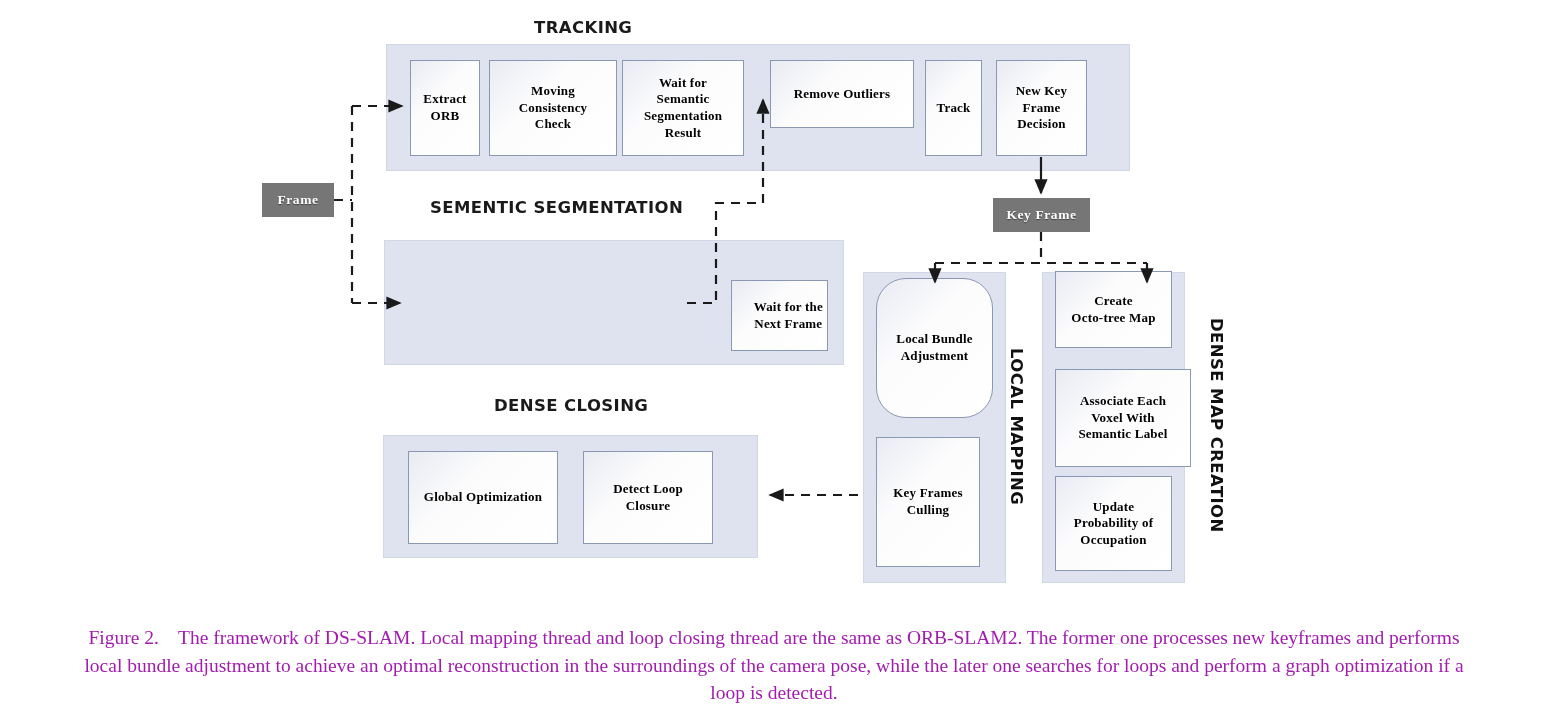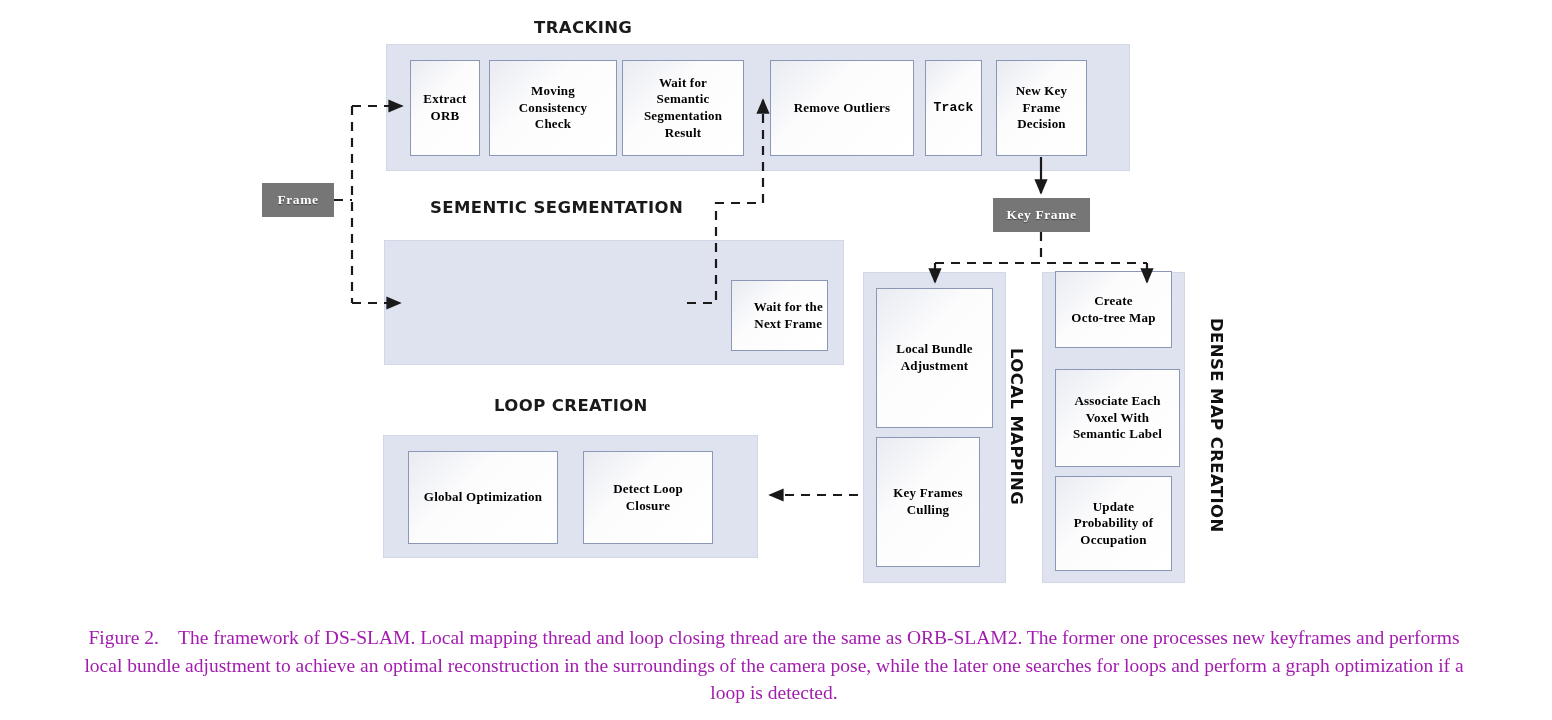--- a/index.html
+++ b/index.html
@@ -139,7 +139,7 @@
     <span>Wait for<br>Semantic<br>Segmentation<br>Result</span>
   </div>
 
-  <div class="proc-box" style="left:770px; top:60px; width:144px; height:96px;">
+  <div class="proc-box" style="left:770px; top:60px; width:144px; height:68px;">
     <span>Remove Outliers</span>
   </div>
 

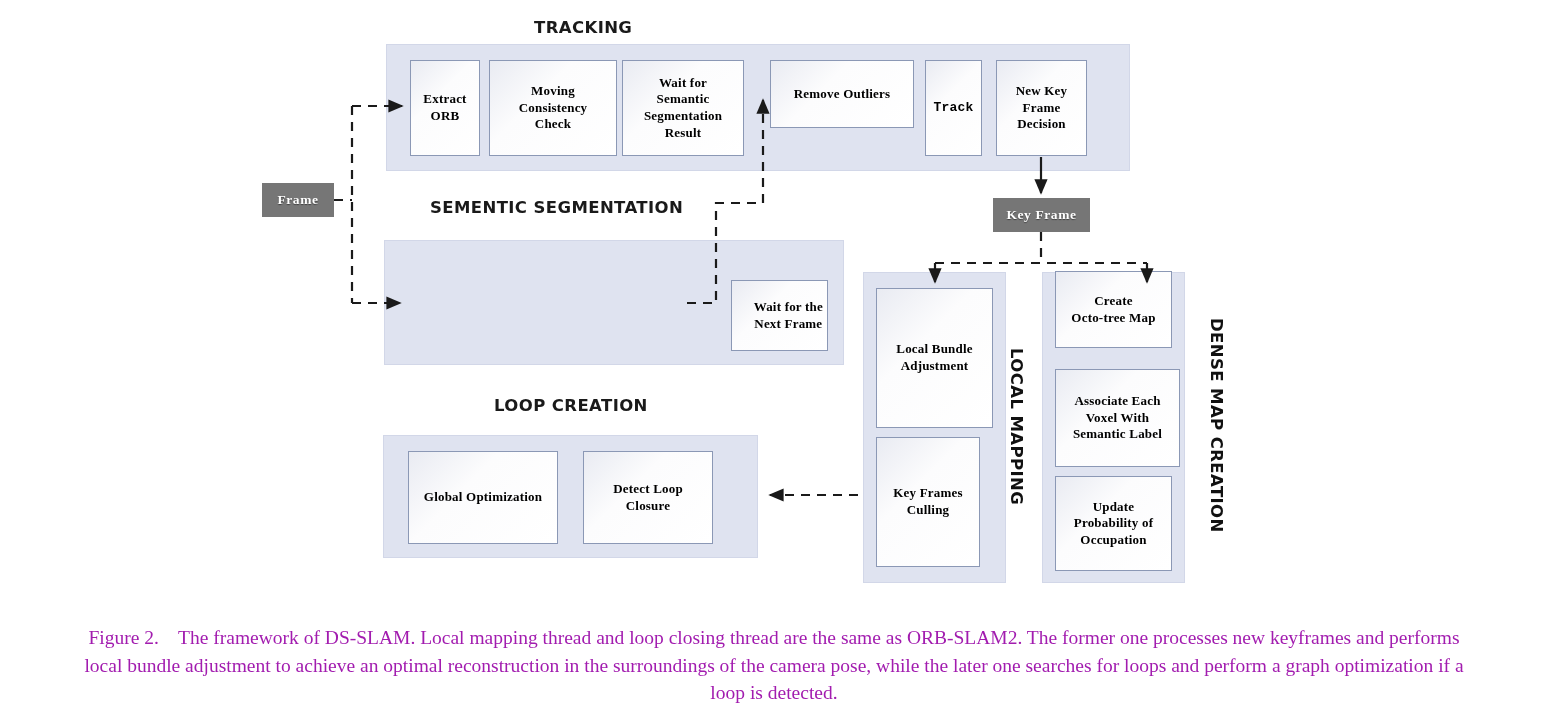--- a/index.html
+++ b/index.html
@@ -143,7 +143,7 @@
     <span>Remove Outliers</span>
   </div>
 
-  <div class="proc-box" style="left:925px; top:60px; width:57px; height:96px;font-family:Liberation Mono, monospace;">
+  <div class="proc-box" style="left:925px; top:60px; width:57px; height:96px;">
     <span>Track</span>
   </div>
 

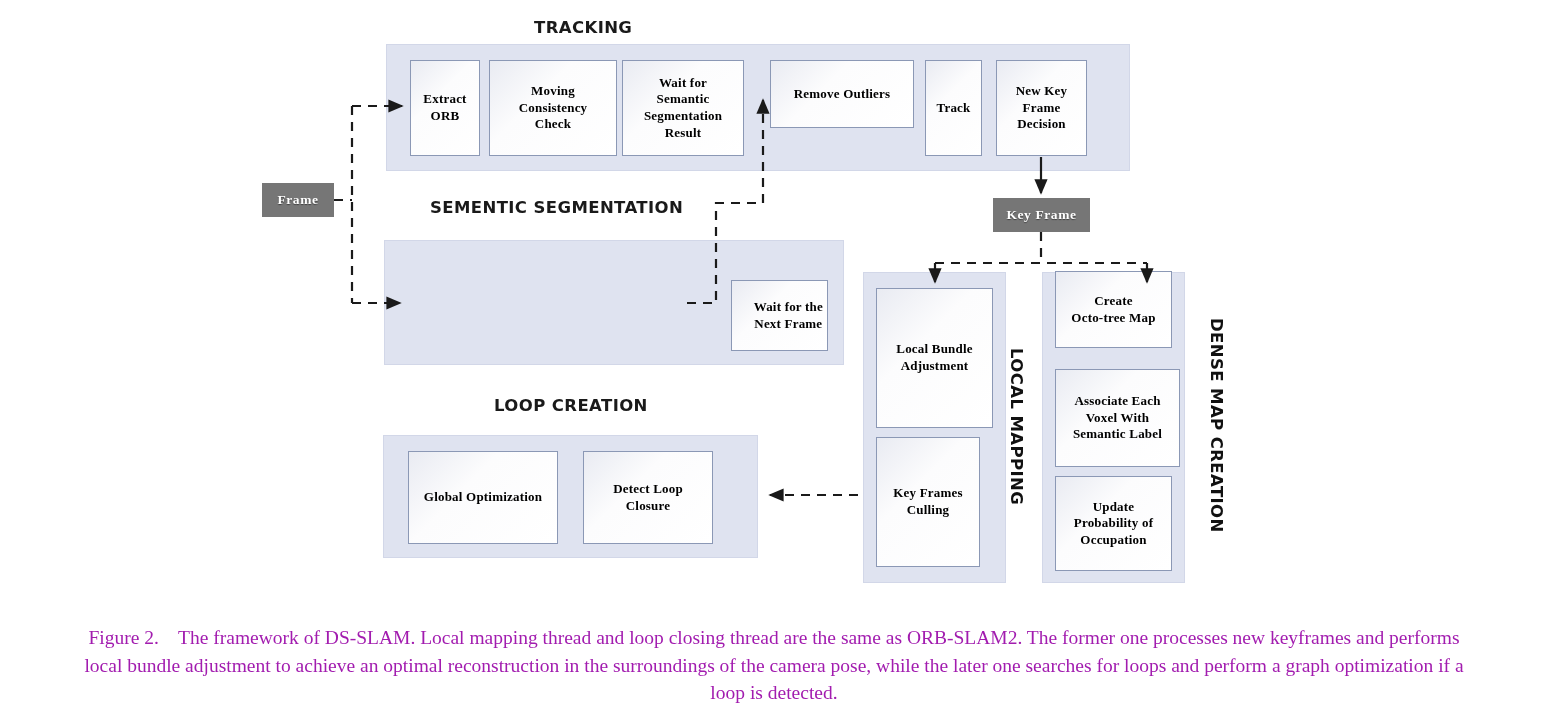--- a/index.html
+++ b/index.html
@@ -170,7 +170,7 @@
 
   <div class="group-panel" style="left:863px; top:272px; width:143px; height:311px;"></div>
 
-  <div class="proc-box" style="left:876px; top:288px; width:117px; height:140px;">
+  <div class="proc-box" style="left:876px; top:278px; width:117px; height:140px;border-radius:30px;">
     <span>Local Bundle<br>Adjustment</span>
   </div>
 

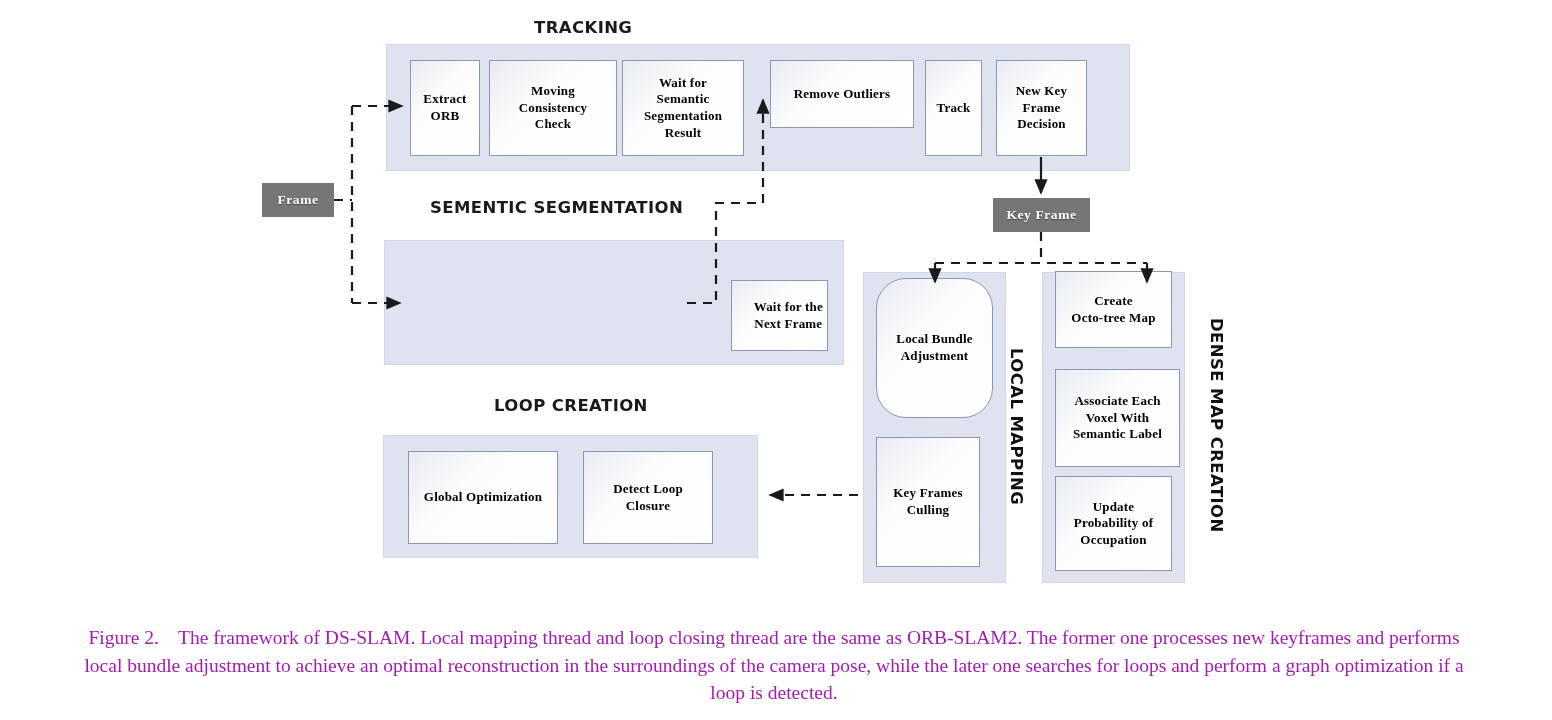--- a/index.html
+++ b/index.html
@@ -123,7 +123,7 @@
 
   <div class="section-title" style="left:430px; top:198px;">SEMENTIC SEGMENTATION</div>
 
-  <div class="section-title" style="left:494px; top:396px;">LOOP CREATION</div>
+  <div class="section-title" style="left:494px; top:396px;">DENSE CLOSING</div>
 
   <div class="group-panel" style="left:386px; top:44px; width:744px; height:127px;"></div>
 

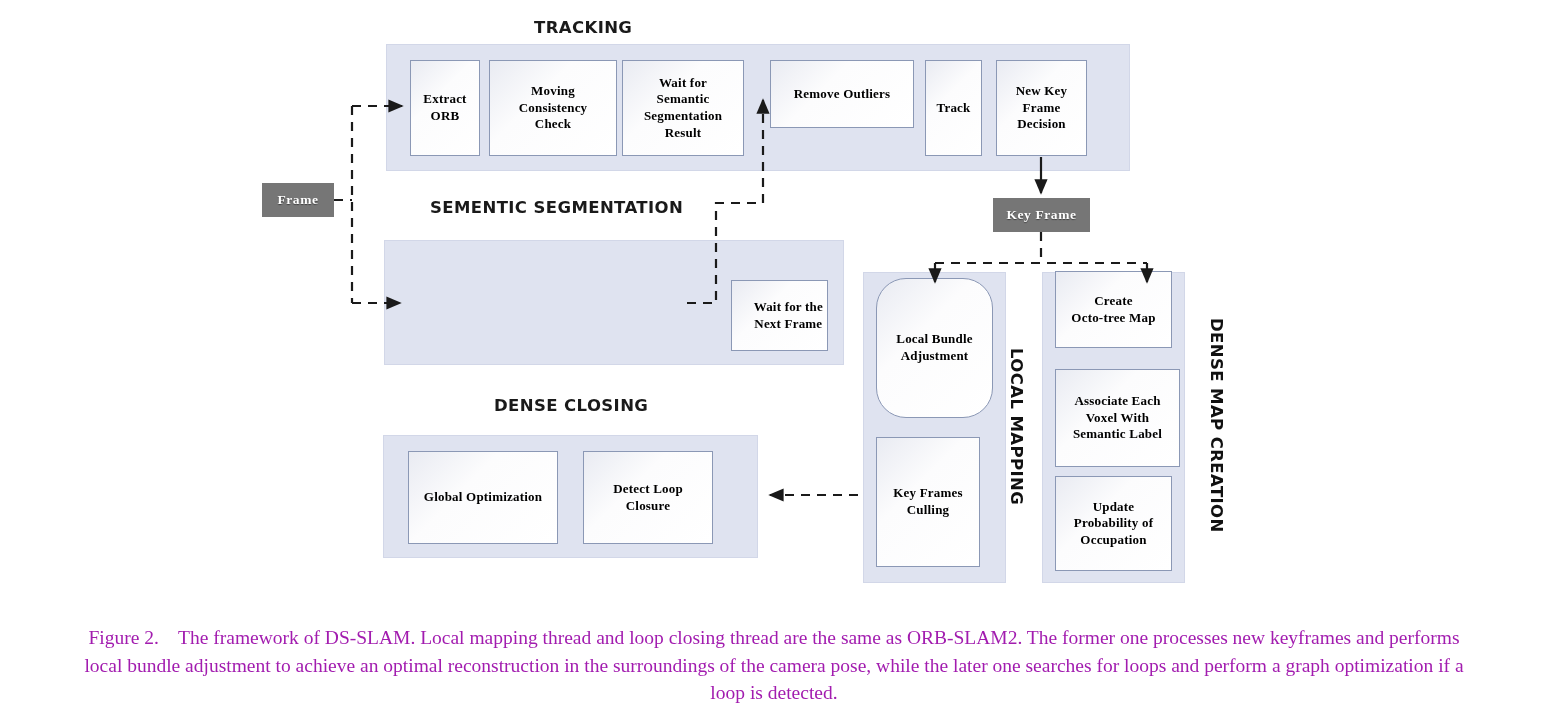--- a/index.html
+++ b/index.html
@@ -186,7 +186,7 @@
     <span>Create<br>Octo-tree Map</span>
   </div>
 
-  <div class="proc-box" style="left:1055px; top:369px; width:125px; height:98px;">
+  <div class="proc-box" style="left:1055px; top:369px; width:136px; height:98px;">
     <span>Associate Each<br>Voxel With<br>Semantic Label</span>
   </div>
 

